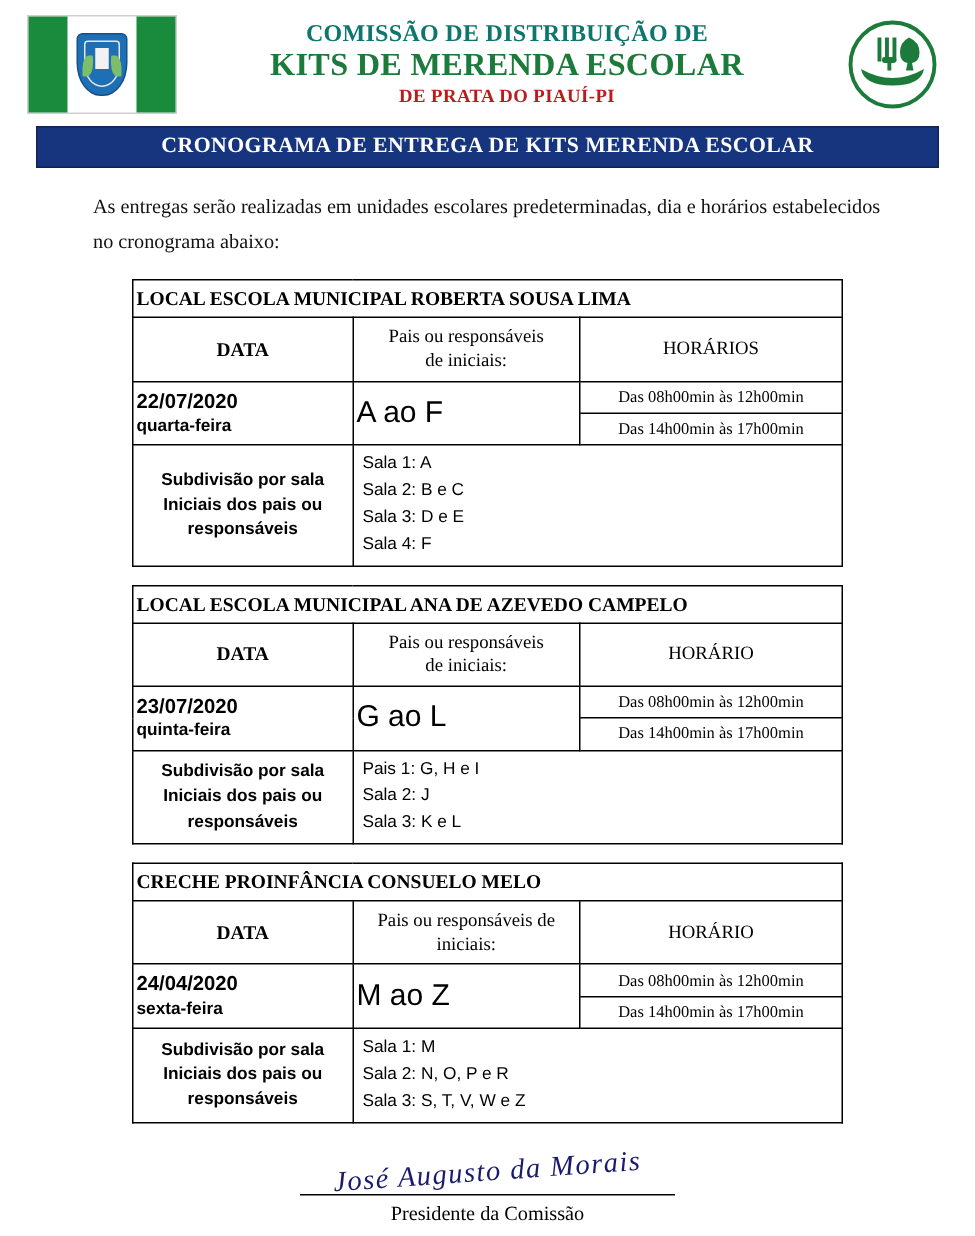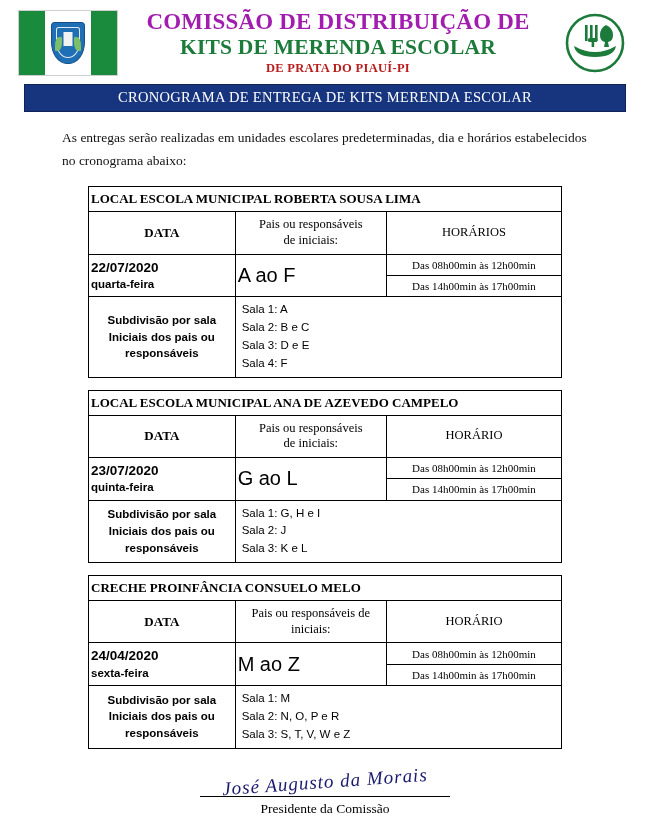--- a/index.html
+++ b/index.html
@@ -98,8 +98,8 @@
   .title-line1 {
     font-family: "Liberation Serif", serif;
     font-weight: bold;
-    font-size: 23px;
-    color: #a21caf;
+    font-size: 16px;
+    color: #0f766e;
     letter-spacing: .2px;
     line-height: 1.08;
     white-space: nowrap;

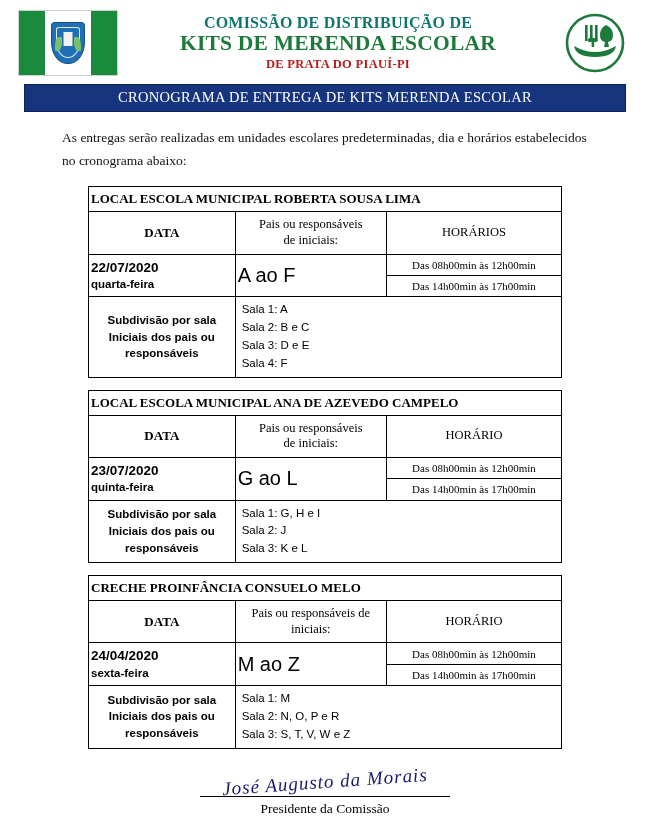--- a/index.html
+++ b/index.html
@@ -137,7 +137,7 @@
     color: #ffffff;
     text-align: center;
     font-family: "Liberation Serif", serif;
-    font-weight: normal;
+    font-weight: bold;
     font-size: 14.5px;
     letter-spacing: .3px;
     padding: 4px 0 5px 0;

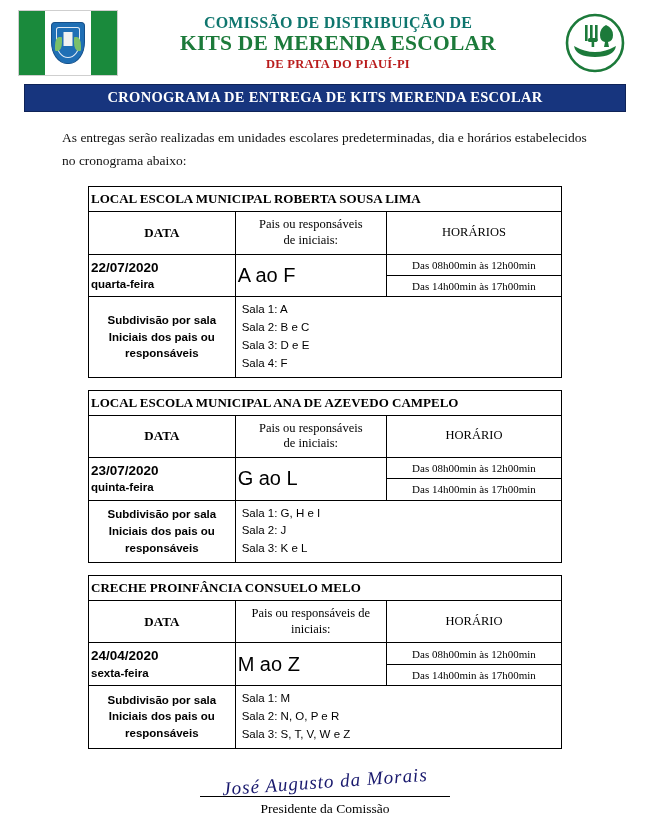--- a/index.html
+++ b/index.html
@@ -389,7 +389,7 @@
             <div>responsáveis</div>
           </td>
           <td class="rooms-cell" colspan="2">
-            <div class="room-line">Sala 1:  G, H e I</div>
+            <div class="room-line">Pais 1:  G, H e I</div>
             <div class="room-line">Sala 2: J</div>
             <div class="room-line">Sala 3: K e L</div>
           </td>

